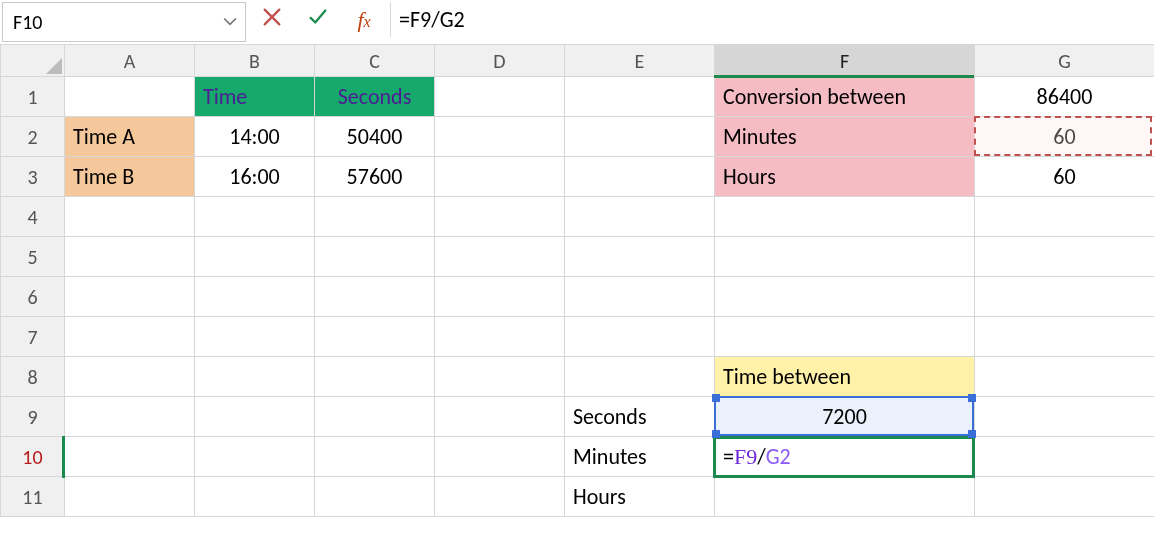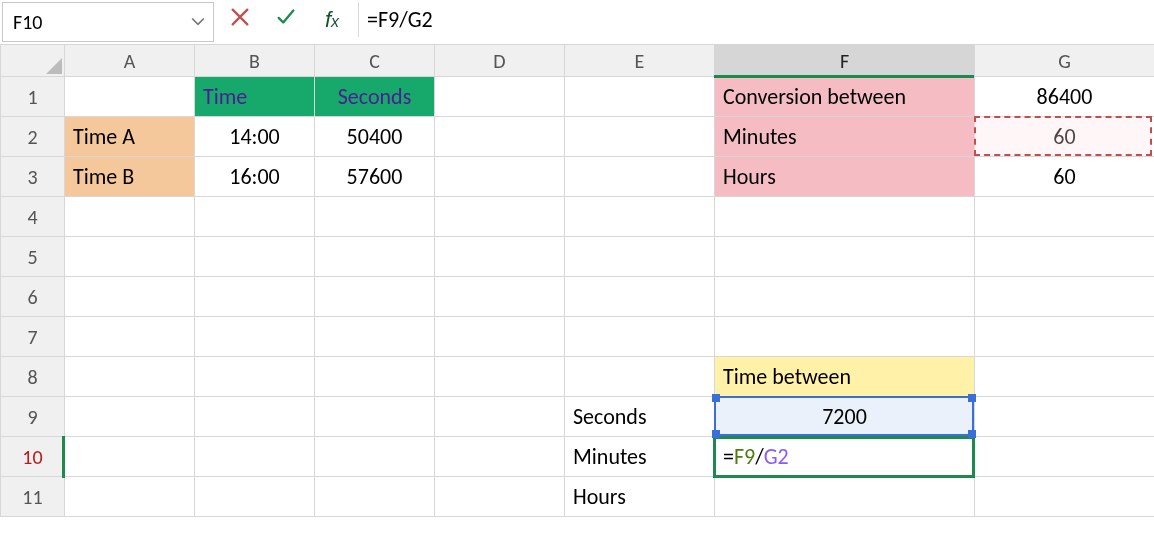--- a/index.html
+++ b/index.html
@@ -23,7 +23,7 @@
     gap: 6px;
   }
   .name-box {
-    width: 212px;
+    width: 244px;
     height: 40px;
     display: flex;
     align-items: center;

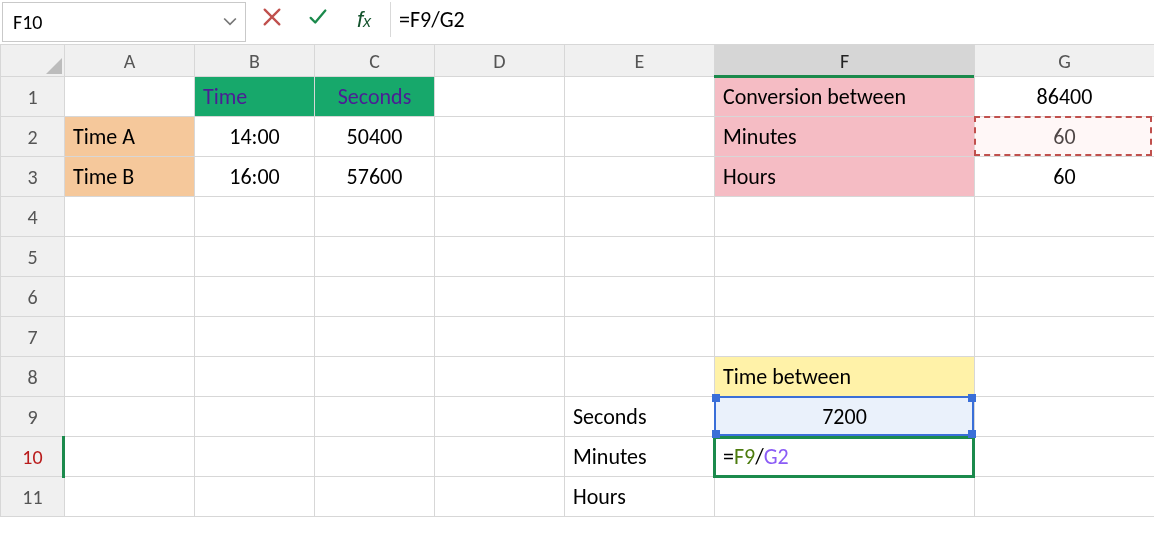--- a/index.html
+++ b/index.html
@@ -186,7 +186,7 @@
     </span>
   </div>
   <div class="fb-btn" title="Insert Function">
-    <span style="font-style:italic;font-family:Liberation Sans, sans-serif;font-size:22px;color:#14532d">
+    <span style="font-style:italic;font-family:Liberation Serif, serif;font-size:22px;color:#c2410c">
       f<span style="font-size:16px">x</span>
     </span>
   </div>

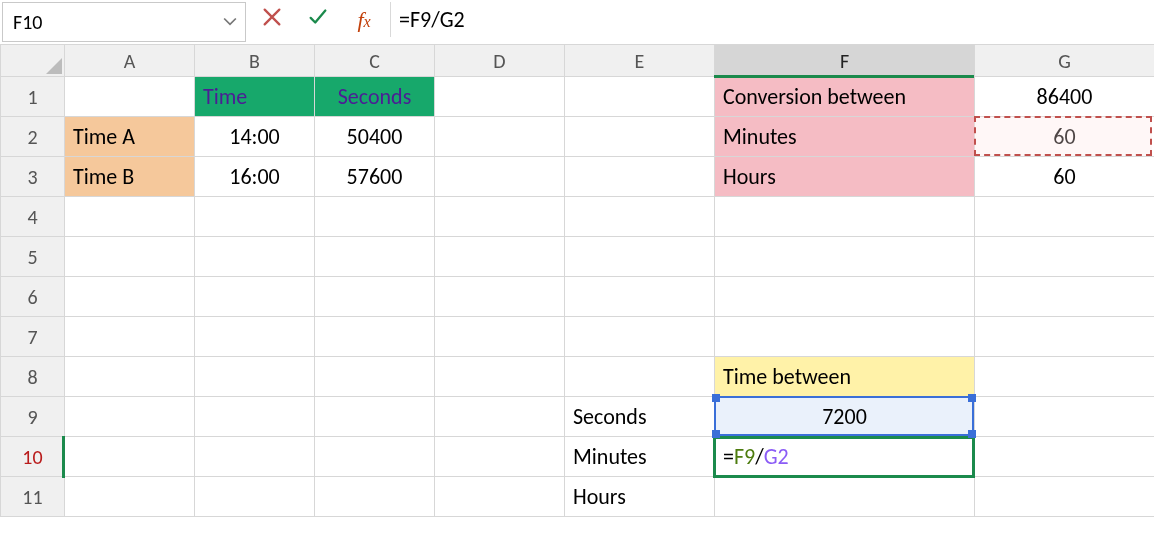--- a/index.html
+++ b/index.html
@@ -143,7 +143,7 @@
   }
 
   
-  .tok-blue { color: #4d7c0f; }
+  .tok-blue { color: #6d28d9; font-family: Liberation Serif, serif; }
   .tok-red  { color: #8b5cf6; }
 
   .edge-active {

